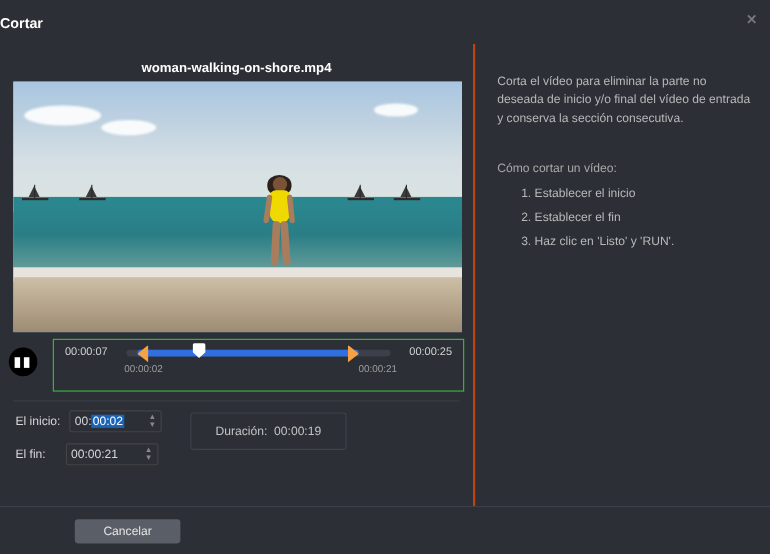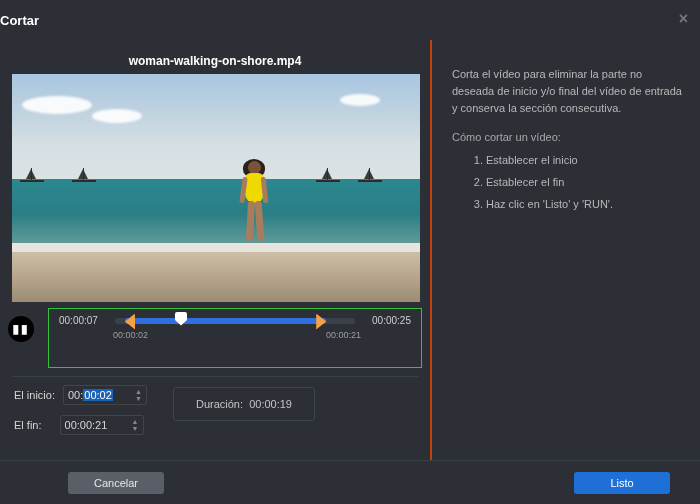--- a/index.html
+++ b/index.html
@@ -180,7 +180,7 @@
   }
   .right ol{margin:6px 0 0 18px;padding:0;}
   .right li{margin:5px 16px;}
-  .right .sub{margin-top:12px;color:#a8a8a8;}
+  .right .sub{margin-top:28px;color:#a8a8a8;}
   .footer {
     height:44px;display:flex;align-items:center;
     justify-content:space-between;padding:0 30px 0 68px;

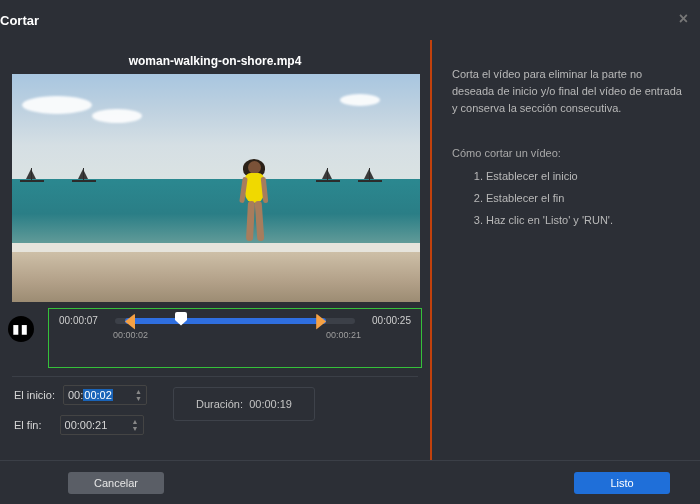--- a/index.html
+++ b/index.html
@@ -101,7 +101,7 @@
     border: 1px solid #35c13a;
     margin: 6px 0 0 36px;
     width: 374px;
-    height: 60px;
+    height: 48px;
     position: relative;
   }
   .pause-btn {

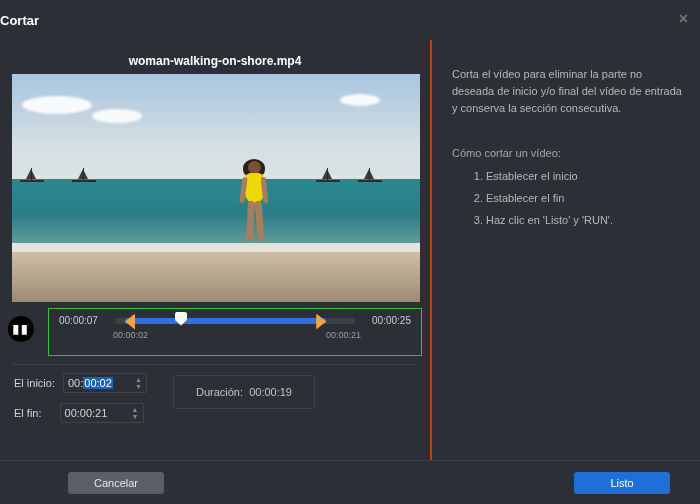--- a/index.html
+++ b/index.html
@@ -299,7 +299,6 @@
 
 <div class="footer">
   <div class="btn btn-cancel">Cancelar</div>
-  <div class="btn btn-done">Listo</div>
 </div>
 
 </body></html>

